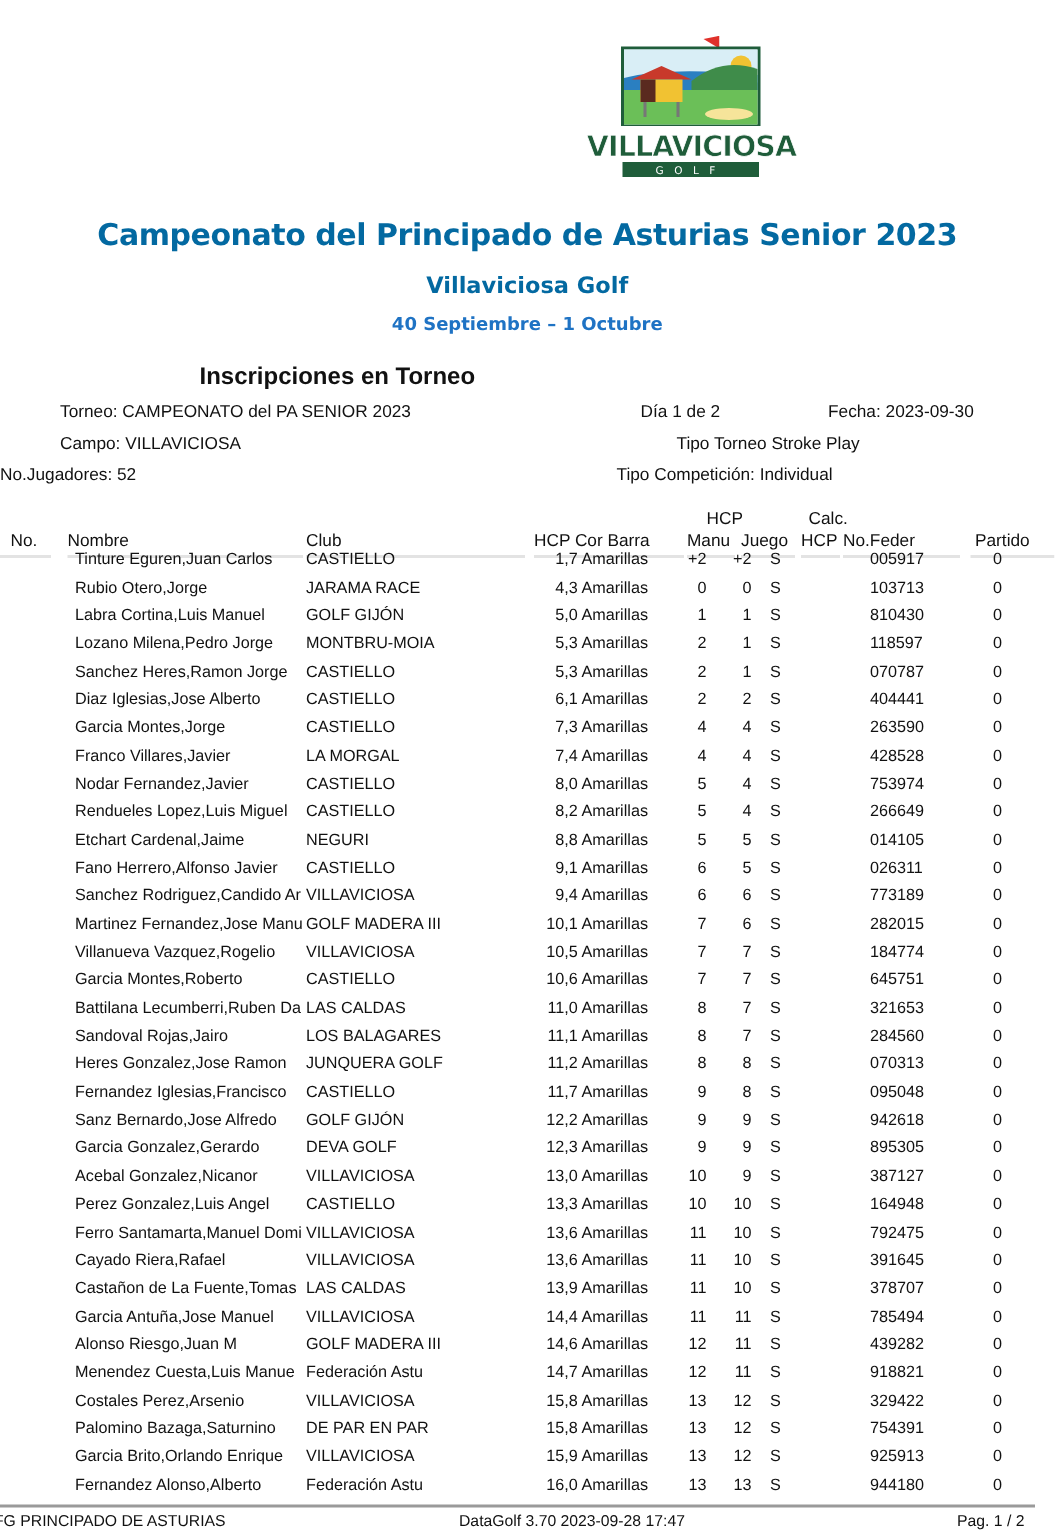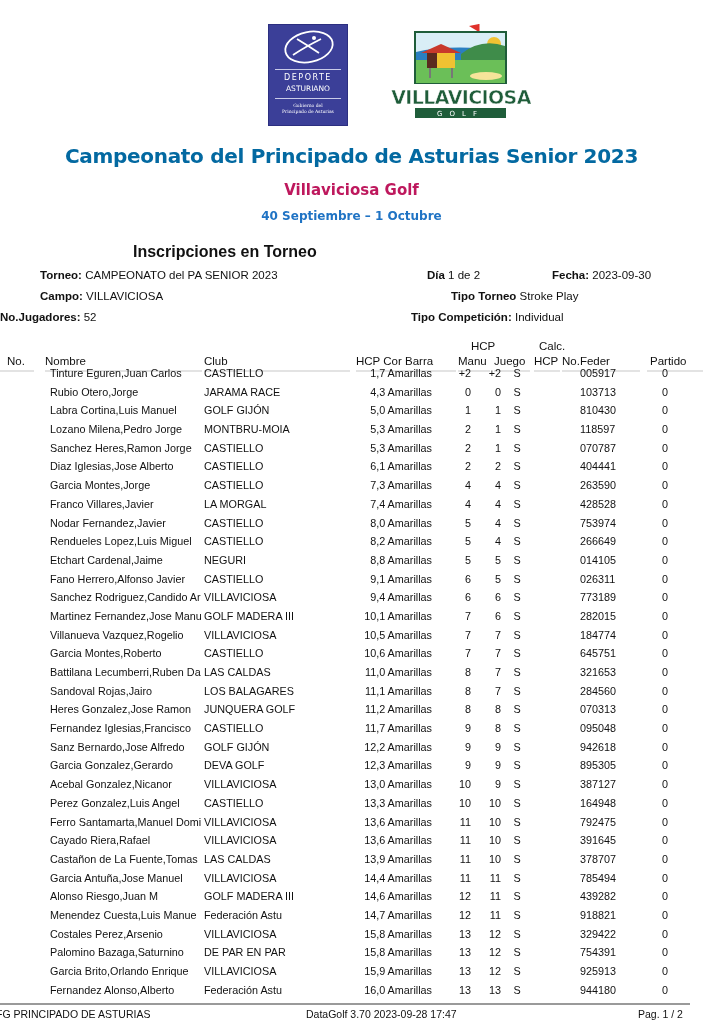--- a/index.html
+++ b/index.html
@@ -52,22 +52,6 @@
 <div class="logos">
 
 
-  <div class="logo logo-deporte">
-    <svg width="80" height="44" viewBox="0 0 80 44" style="position:absolute;left:0;top:0;">
-      <ellipse cx="40" cy="22" rx="24" ry="15" fill="none" stroke="#ffffff" stroke-width="1.8" transform="rotate(-12 40 22)"></ellipse>
-      <path d="M24 30 Q36 22 52 14" stroke="#ffffff" stroke-width="1.8" fill="none"></path>
-      <path d="M28 14 Q38 20 50 28" stroke="#ffffff" stroke-width="1.8" fill="none"></path>
-      <circle cx="45" cy="13" r="2" fill="#ffffff"></circle>
-    </svg>
-    <div class="dep-line" style="top:44px;"></div>
-    <div class="dep-text dep-t1">DEPORTE</div>
-    <div class="dep-text dep-t2">ASTURIANO</div>
-    <div class="dep-line" style="top:73px;"></div>
-    <div class="dep-text dep-t3">
-      <div>Gobierno del</div>
-      <div>Principado de Asturias</div>
-    </div>
-  </div>
 
   <div class="logo logo-villa">
     <svg width="140" height="96" viewBox="0 0 140 96">

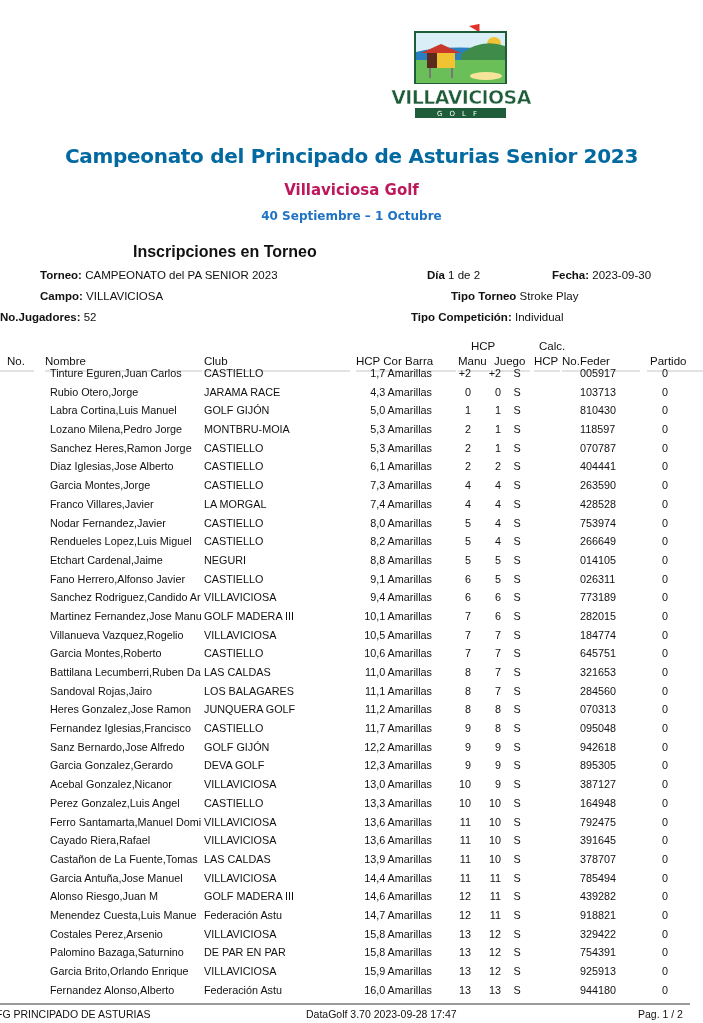--- a/index.html
+++ b/index.html
@@ -19,7 +19,7 @@
     .dep-t3 { top: 78px; font-size: 4.5px; line-height: 6px; font-family: "DejaVu Serif", serif; }
 
     .title-main { position: absolute; top: 144px; left: 0; width: 703px; text-align: center; color: #0369a1; font-family: "DejaVu Sans", sans-serif; font-weight: bold; font-size: 20px; letter-spacing: -0.3px; }
-    .title-sub { position: absolute; top: 181px; left: 0; width: 703px; text-align: center; color: #be185d; font-family: "DejaVu Sans", sans-serif; font-weight: bold; font-size: 15px; }
+    .title-sub { position: absolute; top: 181px; left: 0; width: 703px; text-align: center; color: #0369a1; font-family: "DejaVu Sans", sans-serif; font-weight: bold; font-size: 15px; }
     .title-dates { position: absolute; top: 209px; left: 0; width: 703px; text-align: center; color: #1f73c4; font-family: "DejaVu Sans", sans-serif; font-weight: bold; font-size: 12px; }
 
     .report-title { position: absolute; top: 243px; left: 133px; font-size: 16px; font-weight: bold; color: #111; }

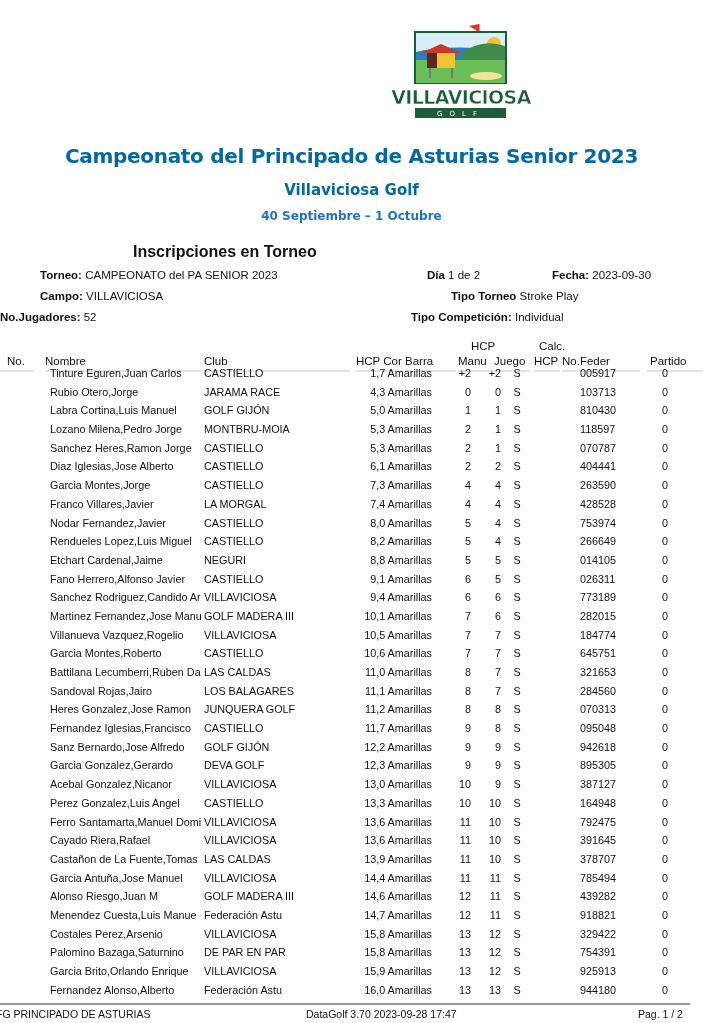--- a/index.html
+++ b/index.html
@@ -25,7 +25,7 @@
     .report-title { position: absolute; top: 243px; left: 133px; font-size: 16px; font-weight: bold; color: #111; }
 
     .meta { position: absolute; font-size: 11.5px; color: #111; white-space: nowrap; }
-    .meta b { font-weight: bold; }
+    .meta b { font-weight: normal; }
 
     .table-head { position: absolute; top: 338px; left: 0; width: 703px; height: 34px; font-size: 11.5px; }
     .th { position: absolute; white-space: nowrap; }

